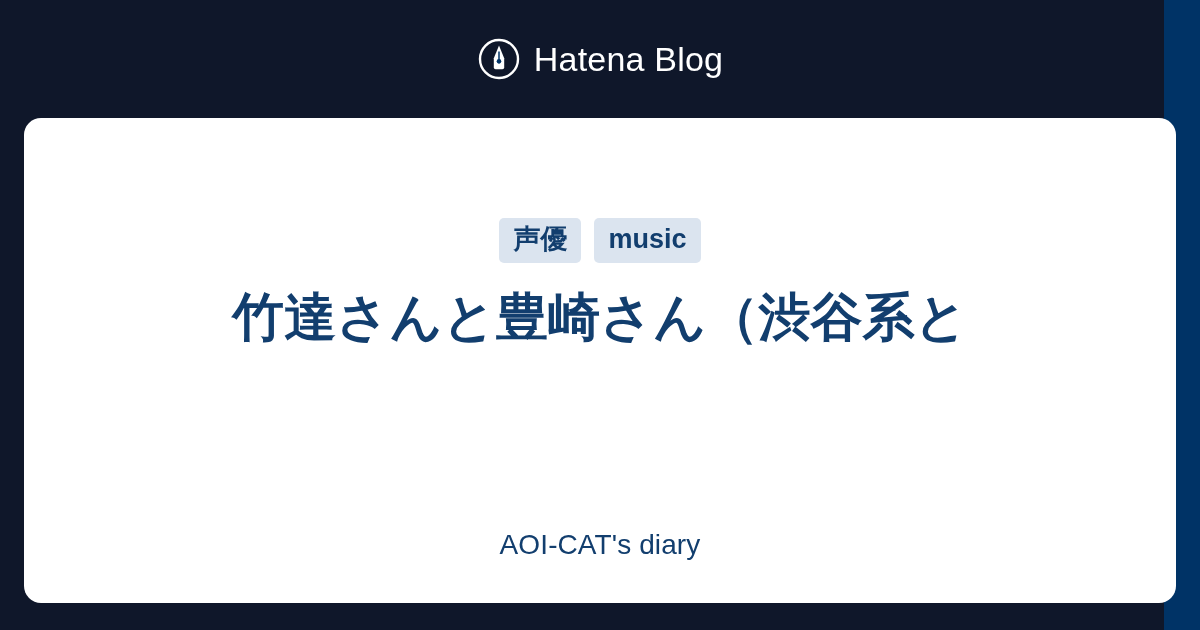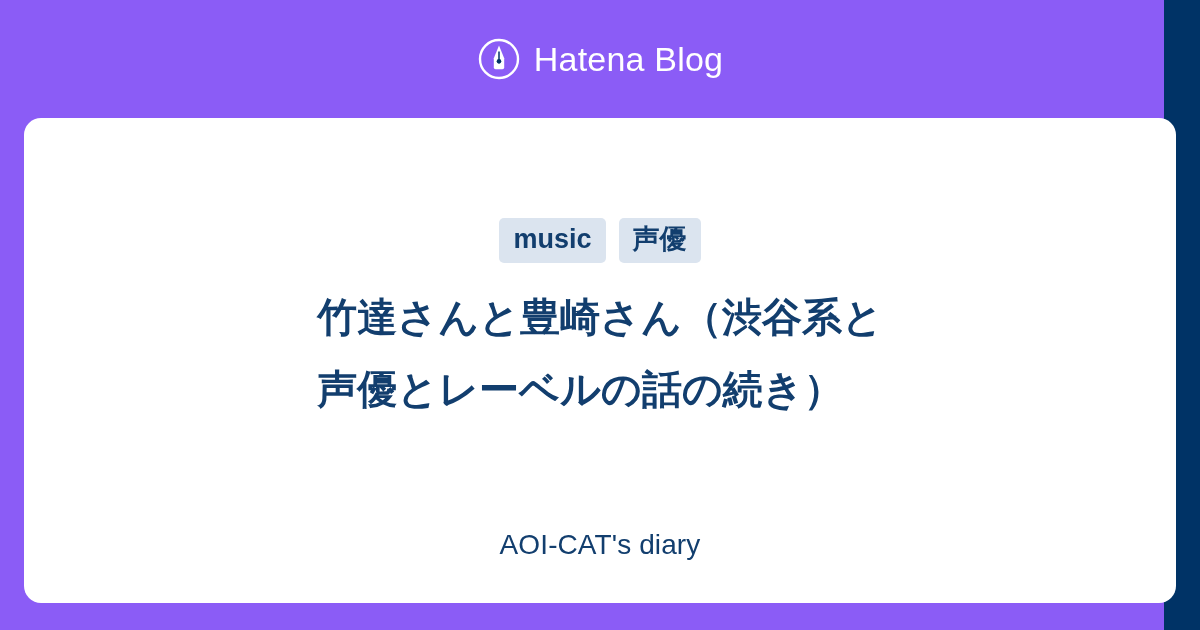--- a/index.html
+++ b/index.html
@@ -20,7 +20,7 @@
     position: relative;
     width: 1164px;
     height: 630px;
-    background: #8b5cf6;
+    background: #0f172a;
   }
 
   

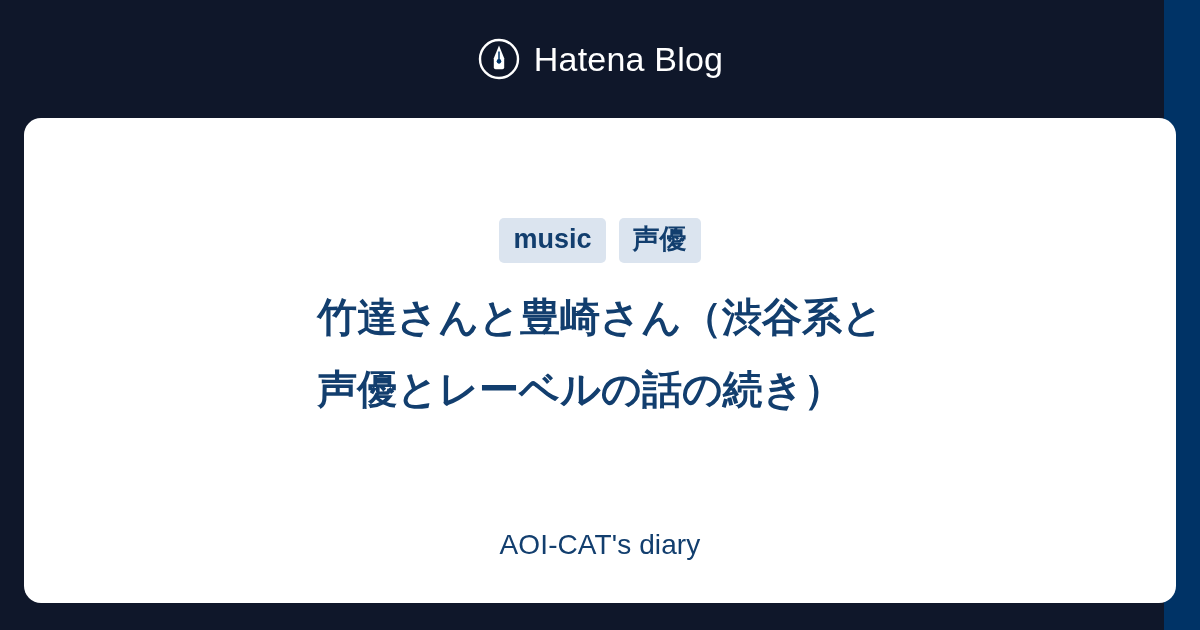--- a/index.html
+++ b/index.html
@@ -136,8 +136,8 @@
   <div class="content-card">
 
     <div class="tag-list">
+      <span class="tag-item">声優</span>
       <span class="tag-item">music</span>
-      <span class="tag-item">声優</span>
     </div>
 
     <h1 class="entry-title">

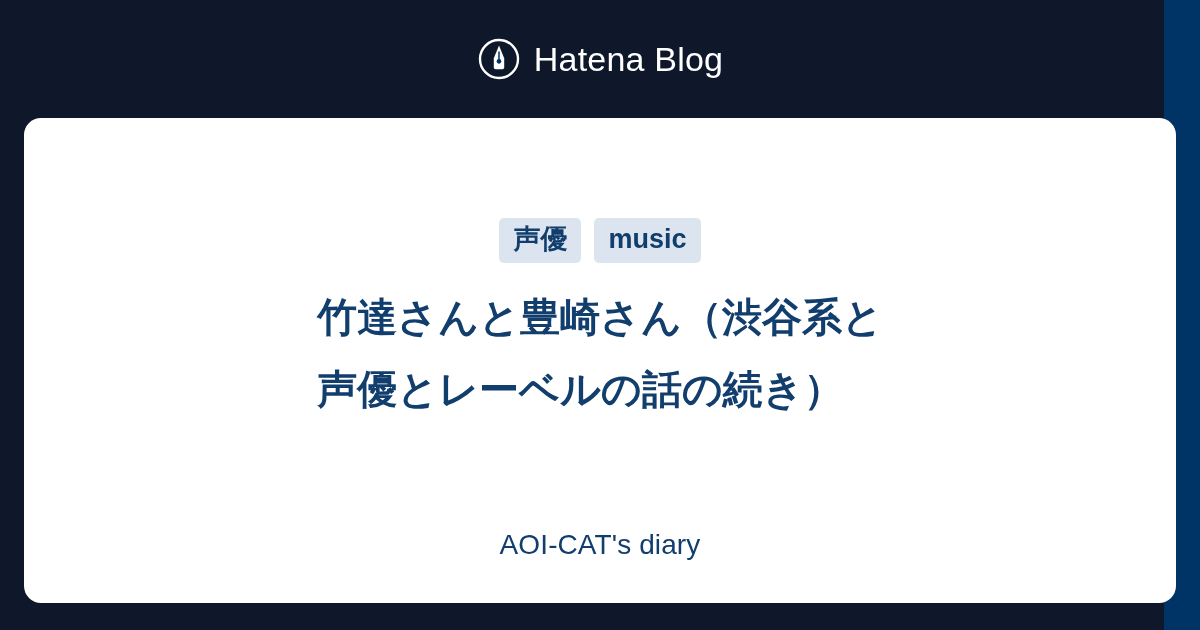--- a/index.html
+++ b/index.html
@@ -94,10 +94,10 @@
   .entry-title {
     margin-top: 18px;
     color: #123e6e;
-    font-size: 40px;
+    font-size: 52px;
     font-weight: 700;
     line-height: 72px;
-    text-align: left;
+    text-align: right;
     letter-spacing: 0px;
     max-width: 820px;
   }

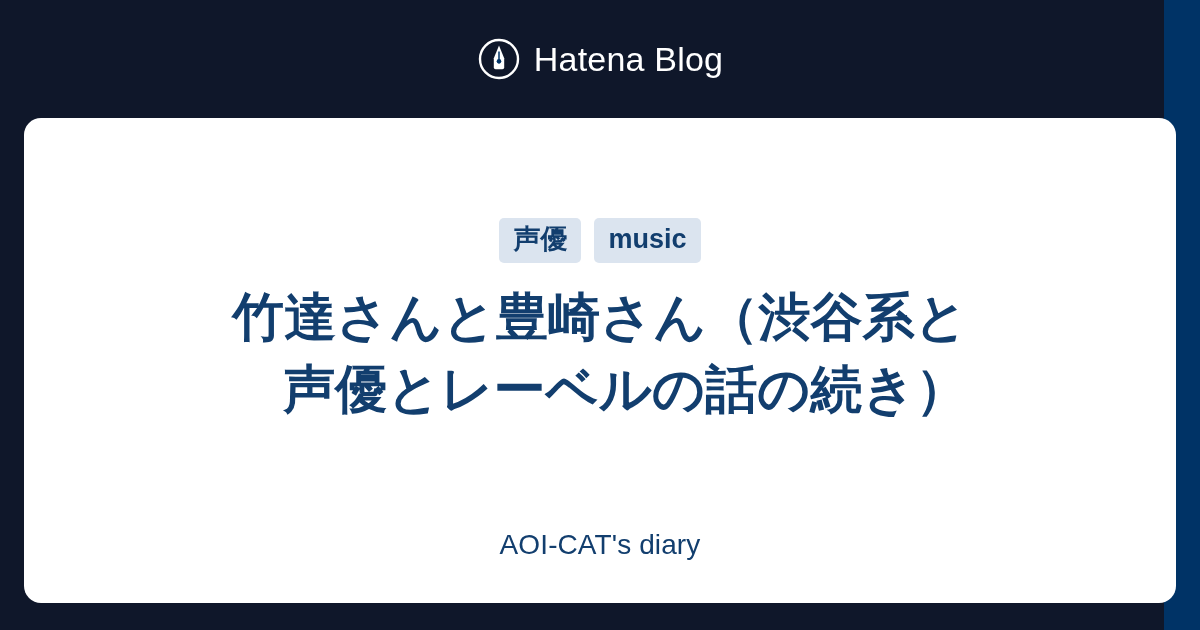--- a/index.html
+++ b/index.html
@@ -142,7 +142,6 @@
 
     <h1 class="entry-title">
       <span>竹達さんと豊崎さん（渋谷系と</span><br>
-      <span>声優とレーベルの話の続き）</span>
     </h1>
 
     <div class="blog-name">AOI-CAT's diary</div>

